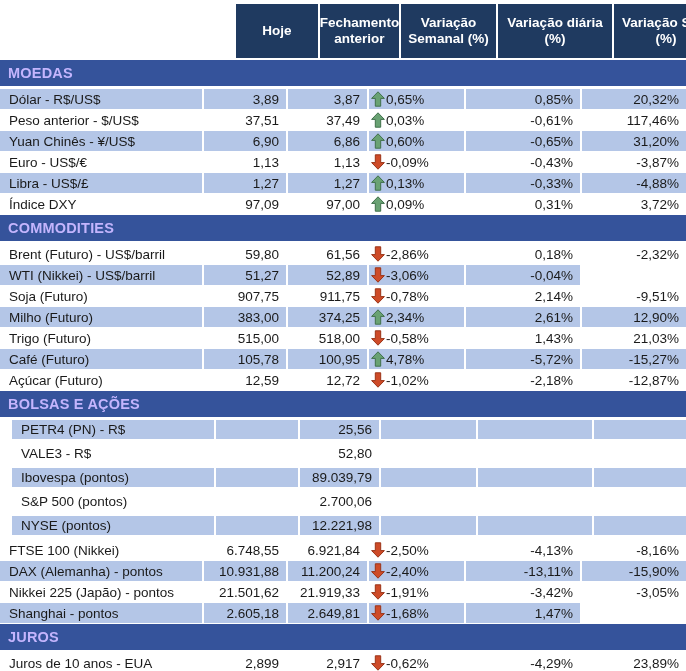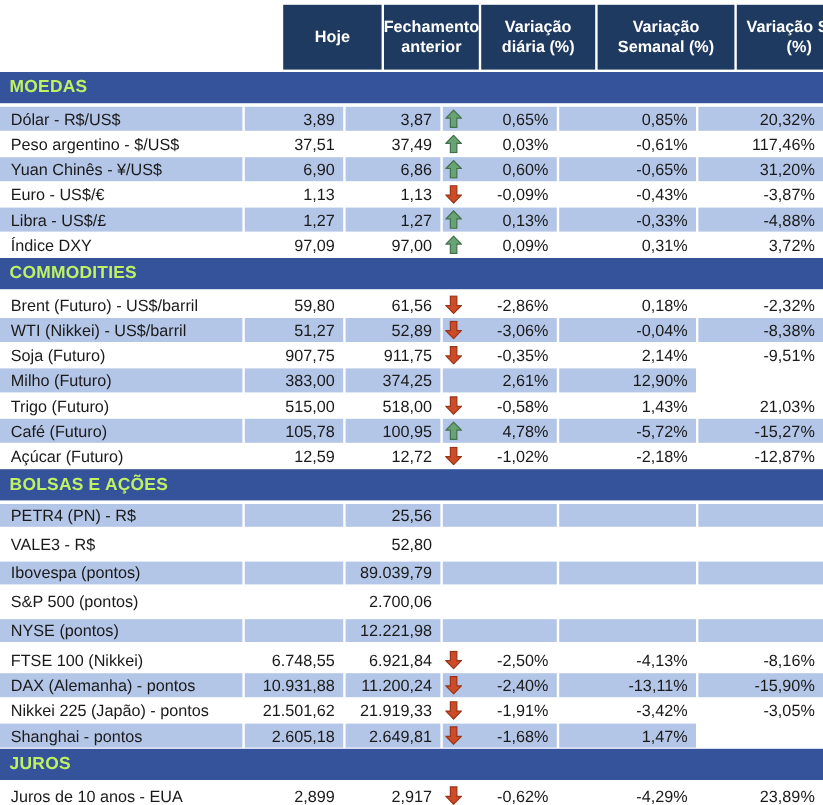--- a/index.html
+++ b/index.html
@@ -78,8 +78,8 @@
     <div class="hcell corner"></div>
     <div class="hcell">Hoje</div>
     <div class="hcell">Fechamento anterior</div>
+    <div class="hcell">Variação Semanal (%)</div>
     <div class="hcell">Variação diária (%)</div>
-    <div class="hcell">Variação Semanal (%)</div>
     <div class="hcell">Variação Soja (%)</div>
   </div>
 

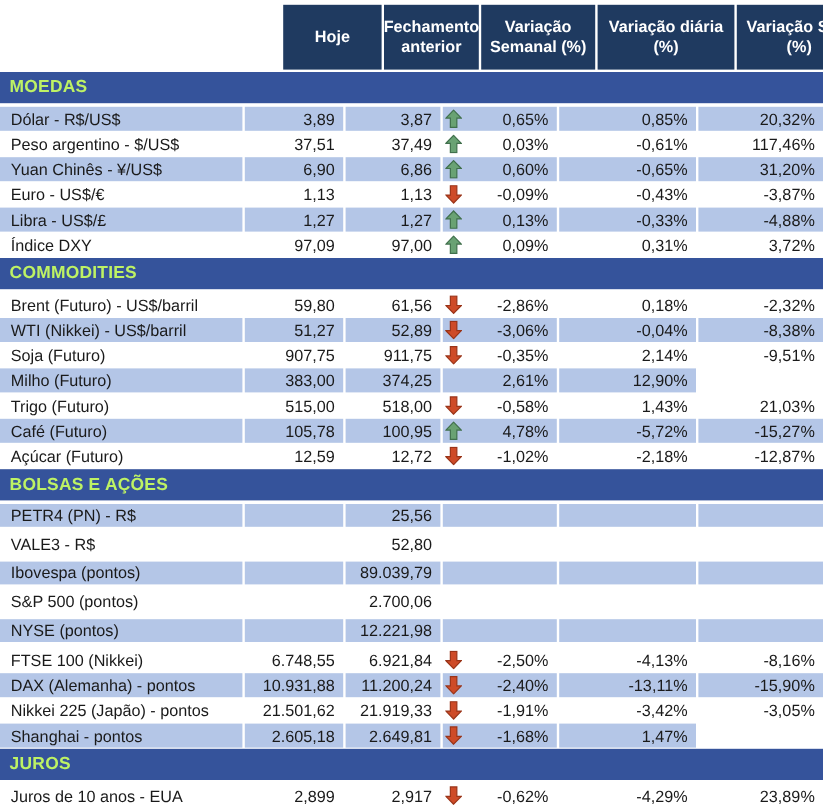--- a/index.html
+++ b/index.html
@@ -45,7 +45,7 @@
     padding-left: 8px;
   }
   .section-label {
-    color: #bef264;
+    color: #c4b5fd;
     font-weight: bold;
     font-size: 14.5px;
     letter-spacing: 0.2px;

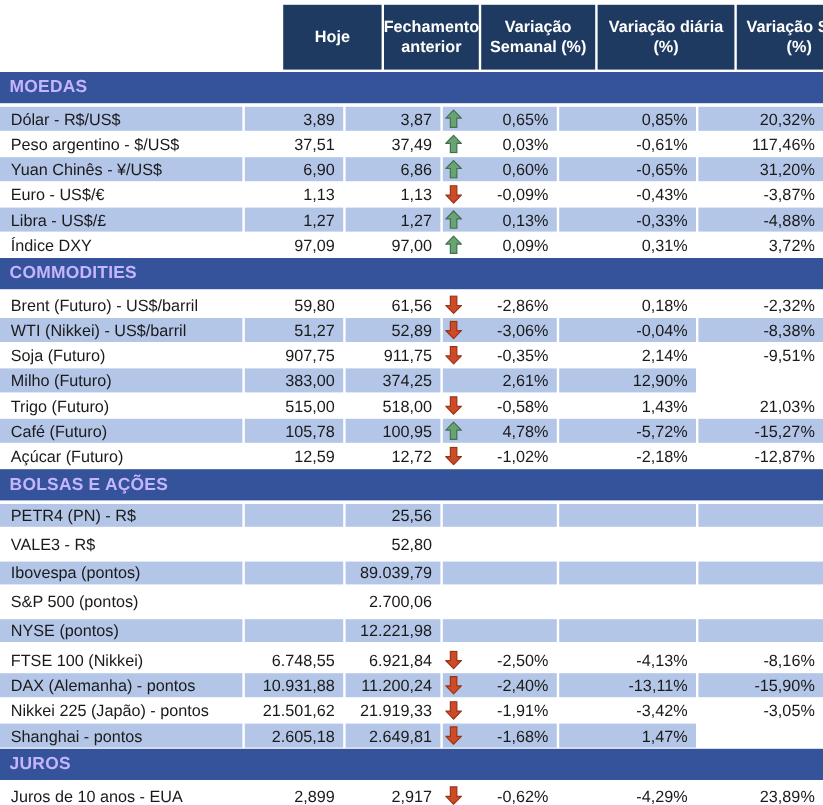--- a/index.html
+++ b/index.html
@@ -65,7 +65,7 @@
   .shaded .cell { background: var(--row-shade, #B4C6E7); }
   .label-cell { padding-left: 9px; text-align: center; }
   .num { justify-content: flex-end; padding-right: 7px; }
-  .diaria { justify-content: space-between; padding: 0 7px 0 2px; }
+  .diaria { padding: 0 7px 0 2px; }
   .arrow { width: 15px; height: 16px; display: flex; align-items: center; }
   .arrow svg { display: block; }
 </style>

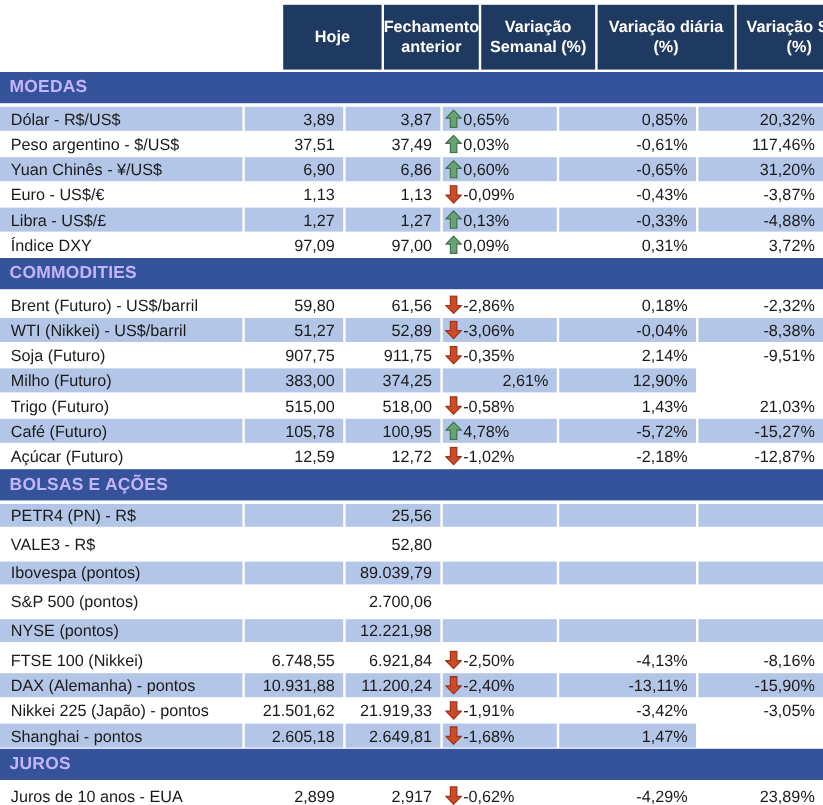--- a/index.html
+++ b/index.html
@@ -103,7 +103,7 @@
         <div class="cell num">20,32%</div>
       </div>
       <div class="grid row">
-        <div class="cell label-cell">Peso argentino - $/US$</div>
+        <div class="cell label-cell">Peso anterior - $/US$</div>
         <div class="cell num">37,51</div>
         <div class="cell num">37,49</div>
         <div class="cell diaria">

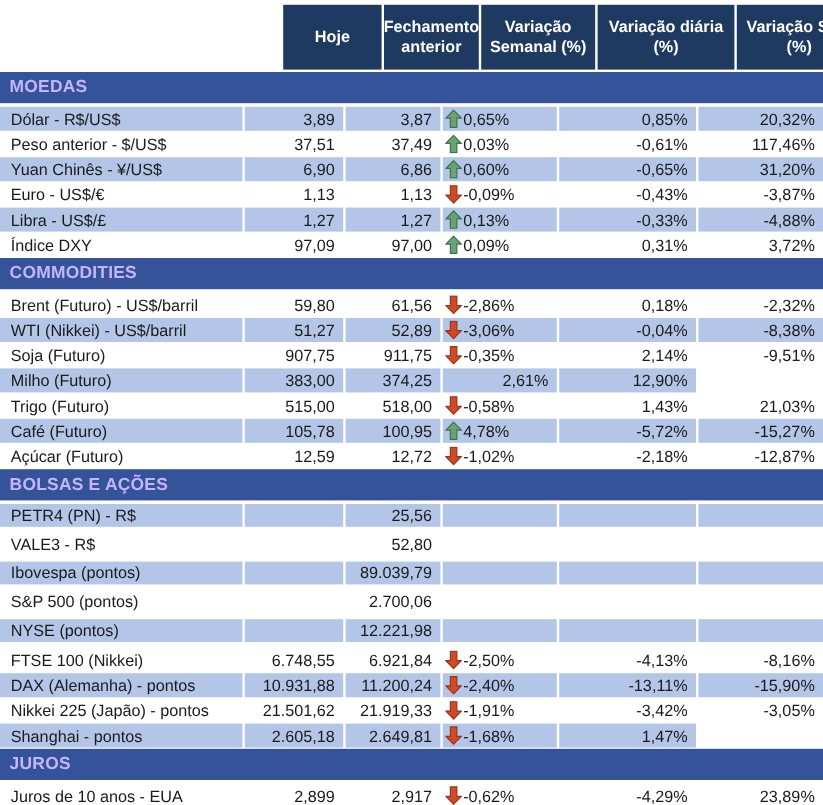--- a/index.html
+++ b/index.html
@@ -208,7 +208,6 @@
           <span>-3,06%</span>
         </div>
         <div class="cell num">-0,04%</div>
-        <div class="cell num">-8,38%</div>
       </div>
       <div class="grid row">
         <div class="cell label-cell">Soja (Futuro)</div>

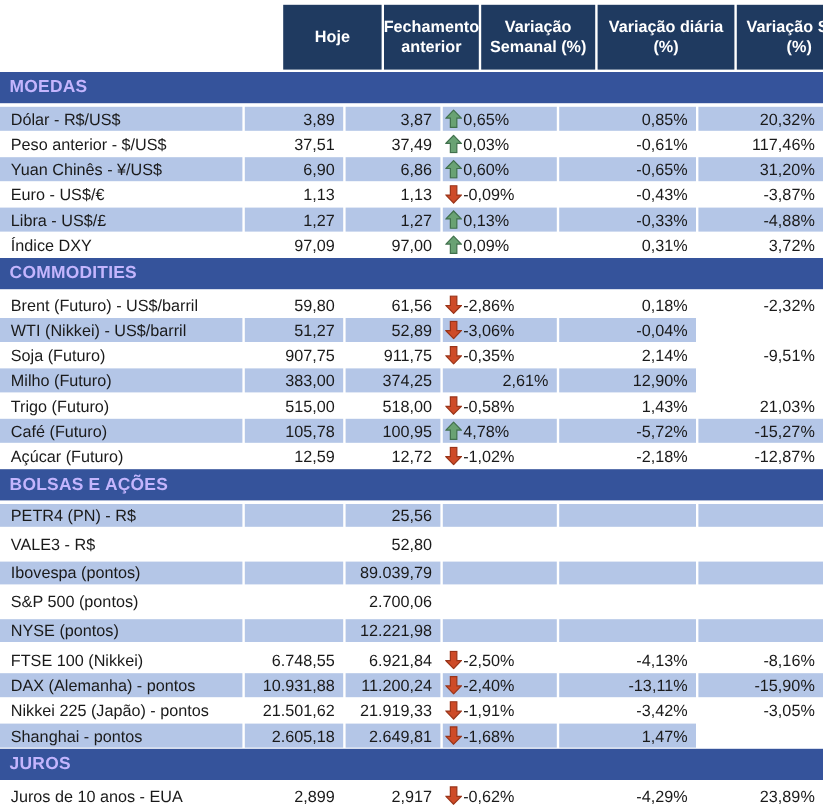--- a/index.html
+++ b/index.html
@@ -219,7 +219,7 @@
               <polygon points="7,15.2 0.6,8.6 4.3,8.6 4.3,0.8 9.7,0.8 9.7,8.6 13.4,8.6" fill="#CE4B28" stroke="#9A3418" stroke-width="1"></polygon>
             </svg>
           </span>
-          <span>-0,35%</span>
+          <span>-0,78%</span>
         </div>
         <div class="cell num">2,14%</div>
         <div class="cell num">-9,51%</div>

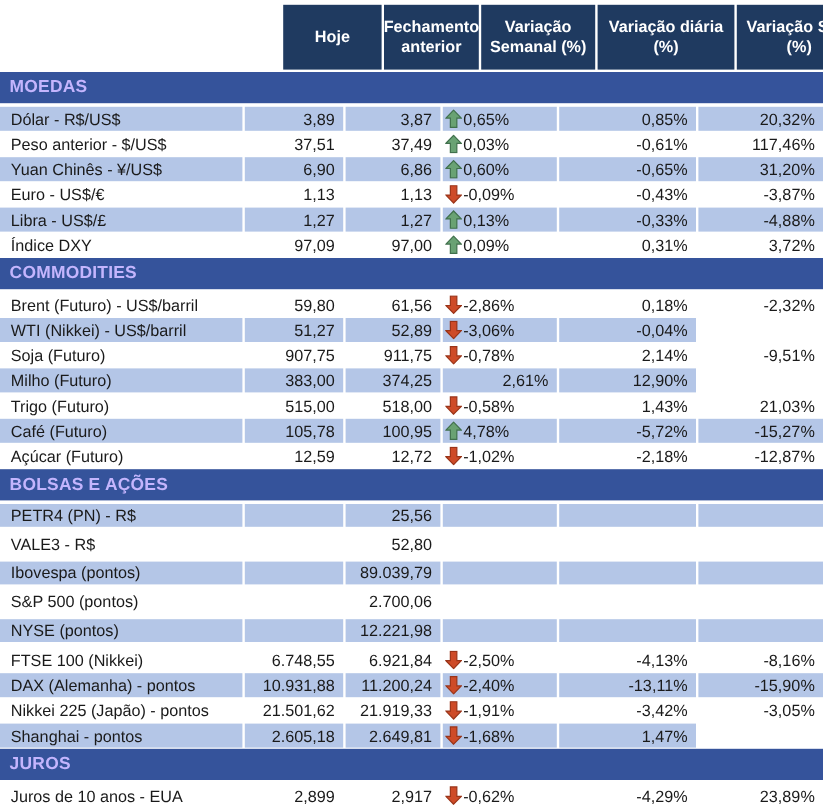--- a/index.html
+++ b/index.html
@@ -228,6 +228,14 @@
         <div class="cell label-cell">Milho (Futuro)</div>
         <div class="cell num">383,00</div>
         <div class="cell num">374,25</div>
+        <div class="cell diaria">
+          <span class="arrow">
+            <svg width="14" height="16" viewBox="0 0 14 16">
+              <polygon points="7,0.8 13.4,7.4 9.7,7.4 9.7,15.2 4.3,15.2 4.3,7.4 0.6,7.4" fill="#69A273" stroke="#40704C" stroke-width="1"></polygon>
+            </svg>
+          </span>
+          <span>2,34%</span>
+        </div>
         <div class="cell num">2,61%</div>
         <div class="cell num">12,90%</div>
       </div>

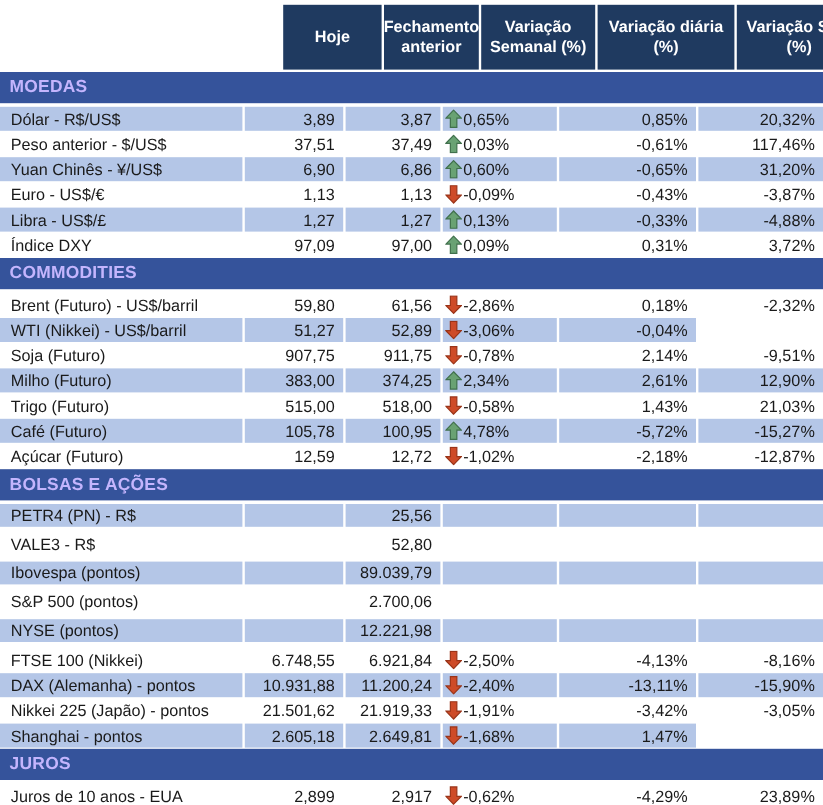--- a/index.html
+++ b/index.html
@@ -53,7 +53,7 @@
 
   
   .row { height: 20px; margin-bottom: 1px; }
-  .row.spaced { margin-bottom: 5px; height: 19px; }
+  .row.spaced { margin-bottom: 5px; height: 19px; padding-left: 12px; }
   .cell {
     display: flex;
     align-items: center;

